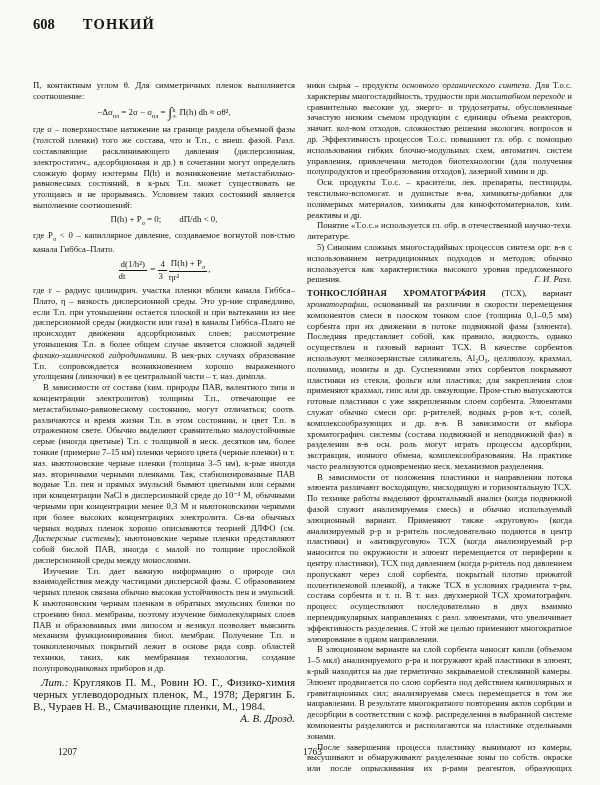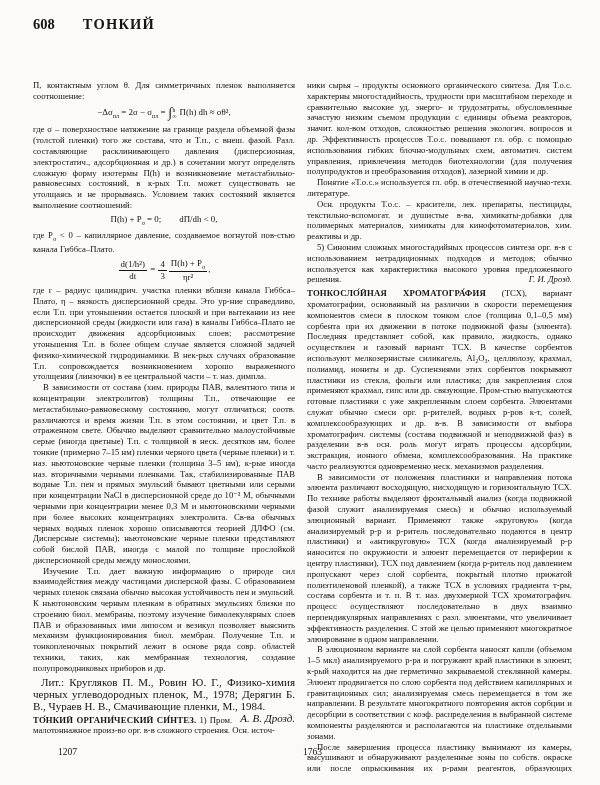--- a/index.html
+++ b/index.html
@@ -20,7 +20,7 @@
 
   p{margin:0;text-indent:10px;}
   p.noindent{text-indent:0;}
-  .em{}
+  .em{font-style:italic;}
 
   .formula{margin:3px 0 3px 0;text-align:center;text-indent:0;font-size:8.9px;line-height:1.2;}
   .formula sub,.formula sup, p sub{font-size:6px;}

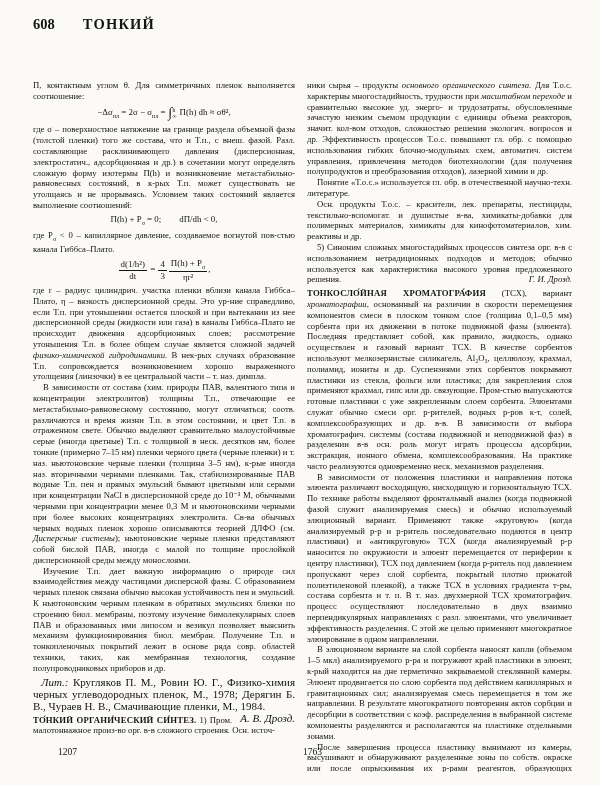--- a/index.html
+++ b/index.html
@@ -90,9 +90,9 @@
   <div class="col col-right">
     <p class="noindent"><span>ники сырья – продукты </span><span class="em">основного органического синтеза</span><span>. Для Т.о.с. характерны многостадийность, трудности при </span><span class="em">масштабном переходе</span><span> и сравнительно высокие уд. энерго- и трудозатраты, обусловленные зачастую низким съемом продукции с единицы объема реакторов, значит. кол-вом отходов, сложностью решения экологич. вопросов и др. Эффективность процессов Т.о.с. повышают гл. обр. с помощью использования гибких блочно-модульных схем, автоматич. систем управления, привлечения методов биотехнологии (для получения полупродуктов и преобразования отходов), лазерной химии и др.</span></p>
 
+    <p>Осн. продукты Т.о.с. – красители, лек. препараты, пестициды, текстильно-вспомогат. и душистые в-ва, химикаты-добавки для полимерных материалов, химикаты для кинофотоматериалов, хим. реактивы и др.</p>
+
     <p>Понятие «Т.о.с.» используется гл. обр. в отечественной научно-техн. литературе.</p>
-
-    <p>Осн. продукты Т.о.с. – красители, лек. препараты, пестициды, текстильно-вспомогат. и душистые в-ва, химикаты-добавки для полимерных материалов, химикаты для кинофотоматериалов, хим. реактивы и др.</p>
 
     <p><span>5) Синоним сложных многостадийных процессов синтеза орг. в-в с использованием нетрадиционных подходов и методов; обычно используется как характеристика высокого уровня предложенного решения.</span><span class="sig">Г. И. Дрозд.</span></p>
 

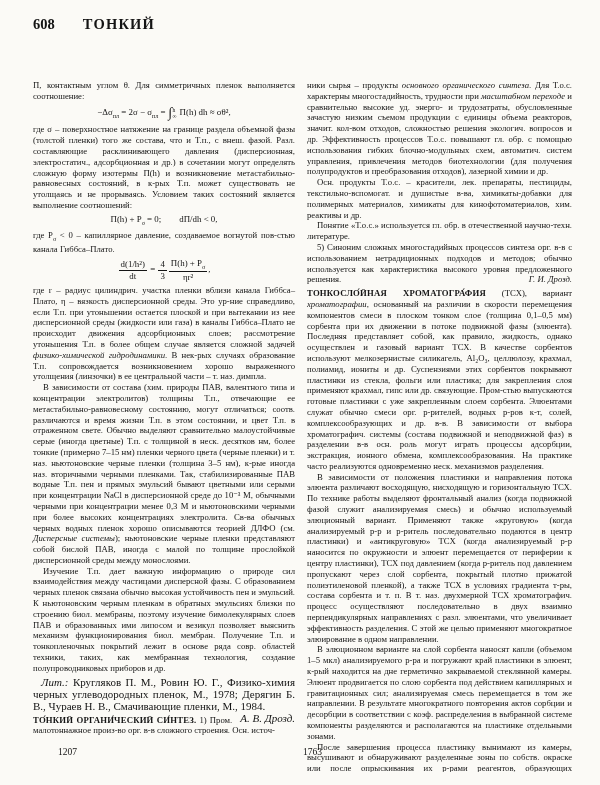--- a/index.html
+++ b/index.html
@@ -31,7 +31,7 @@
   .limits{display:inline-block;vertical-align:middle;font-size:5.5px;line-height:1.15;text-align:left;}
   .limits span{display:block;}
 
-  .frac{display:inline-block;vertical-align:middle;text-align:center;line-height:1.15;margin:0 1px;}
+  .frac{display:inline-block;vertical-align:middle;text-align:left;line-height:1.15;margin:0 1px;}
   .frac .num{display:block;border-bottom:0.7px solid #141414;padding:0 2px;}
   .frac .den{display:block;}
 

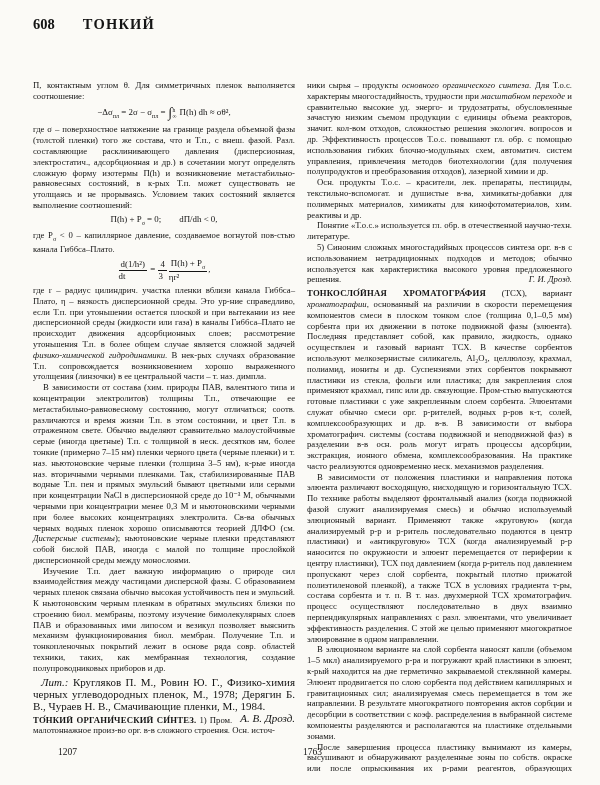--- a/index.html
+++ b/index.html
@@ -94,7 +94,7 @@
 
     <p>Понятие «Т.о.с.» используется гл. обр. в отечественной научно-техн. литературе.</p>
 
-    <p><span>5) Синоним сложных многостадийных процессов синтеза орг. в-в с использованием нетрадиционных подходов и методов; обычно используется как характеристика высокого уровня предложенного решения.</span><span class="sig">Г. И. Дрозд.</span></p>
+    <p><span>5) Синоним сложных многостадийных процессов синтеза орг. в-в с использованием нетрадиционных подходов и методов; обычно используется как характеристика высокого уровня предложенного решения.</span><span class="sig">Г. И. Разл.</span></p>
 
     <p class="art"><span class="head">ТОНКОСЛО́ЙНАЯ ХРОМАТОГРА́ФИЯ</span><span> (ТСХ), вариант </span><span class="em">хроматографии</span><span>, основанный на различии в скорости перемещения компонентов смеси в плоском тонком слое (толщина 0,1–0,5 мм) сорбента при их движении в потоке подвижной фазы (элюента). Последняя представляет собой, как правило, жидкость, однако осуществлен и газовый вариант ТСХ. В качестве сорбентов используют мелкозернистые силикагель, Al₂O₃, целлюлозу, крахмал, полиамид, иониты и др. Суспензиями этих сорбентов покрывают пластинки из стекла, фольги или пластика; для закрепления слоя применяют крахмал, гипс или др. связующие. Пром-стью выпускаются готовые пластинки с уже закрепленным слоем сорбента. Элюентами служат обычно смеси орг. р-рителей, водных р-ров к-т, солей, комплексообразующих и др. в-в. В зависимости от выбора хроматографич. системы (состава подвижной и неподвижной фаз) в разделении в-в осн. роль могут играть процессы адсорбции, экстракция, ионного обмена, комплексообразования. На практике часто реализуются одновременно неск. механизмов разделения.</span></p>
 

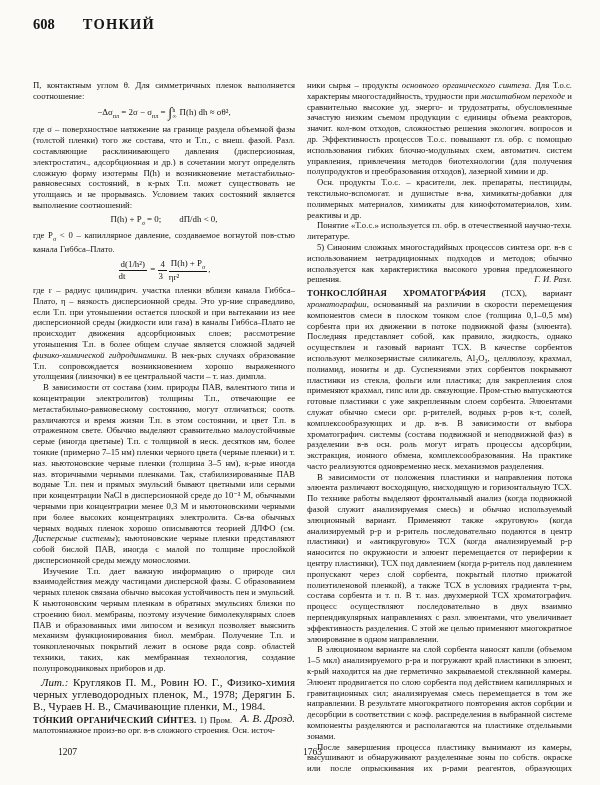--- a/index.html
+++ b/index.html
@@ -84,7 +84,6 @@
       <span class="em">Лит.:</span><span> Кругляков П. М., Ровин Ю. Г., Физико-химия черных углеводородных пленок, М., 1978; Дерягин Б. В., Чураев Н. В., Смачивающие пленки, М., 1984.</span><span class="sig">А. В. Дрозд.</span>
     </div>
 
-    <p class="art"><span class="head">ТО́НКИЙ ОРГАНИ́ЧЕСКИЙ СИ́НТЕЗ.</span><span> 1) Пром. малотоннажное произ-во орг. в-в сложного строения. Осн. источ-</span></p>
   </div>
 
   <div class="col col-right">

